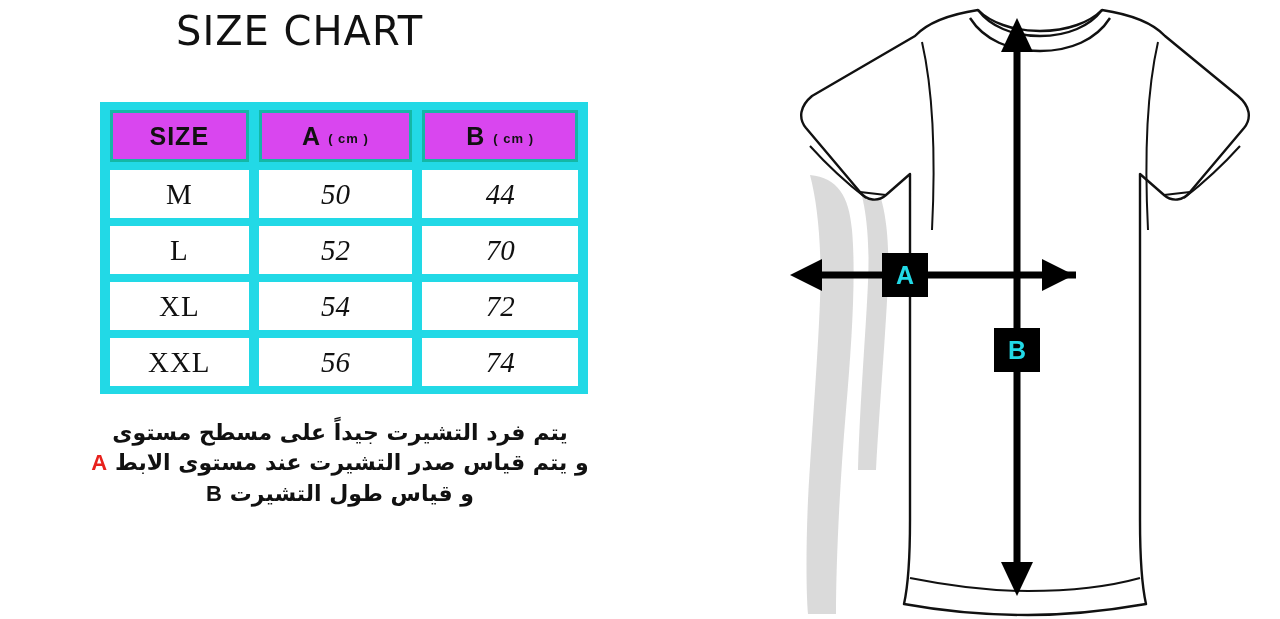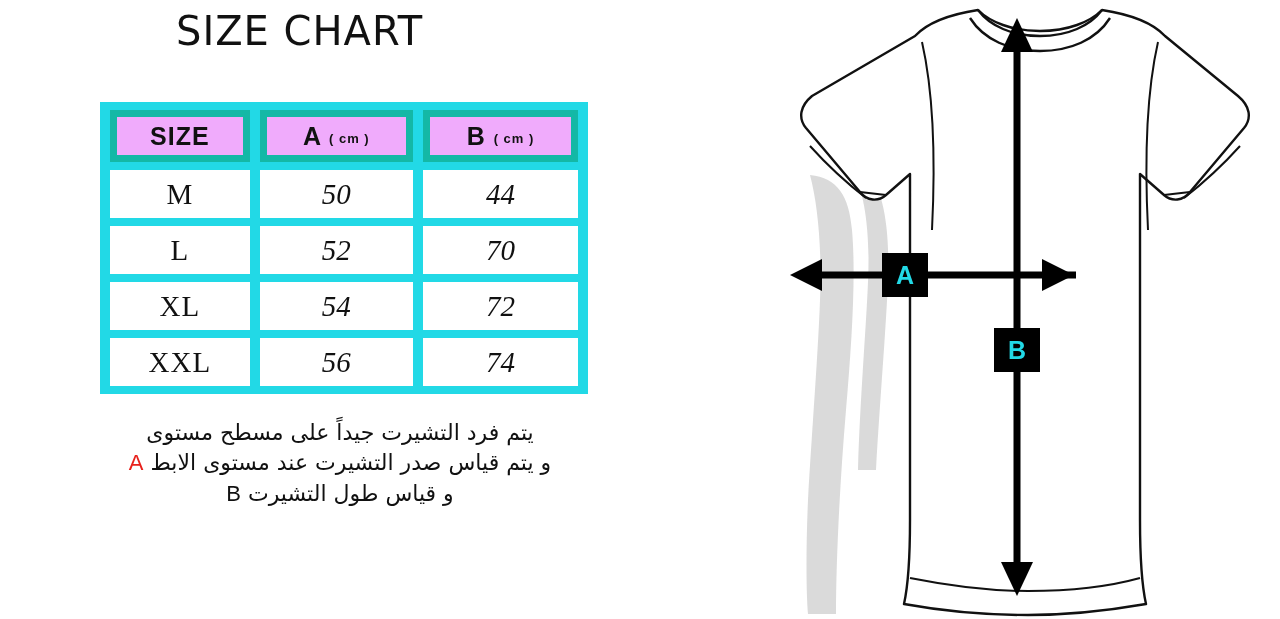--- a/index.html
+++ b/index.html
@@ -63,8 +63,8 @@
   }
 
   table.sizechart tr.header td {
-    background: #f0abfc;
-    border: 7px solid #14b8a6;
+    background: #d946ef;
+    border: 3px solid #14b8a6;
     height: 52px;
     font-family: "Liberation Sans", sans-serif;
     font-style: normal;

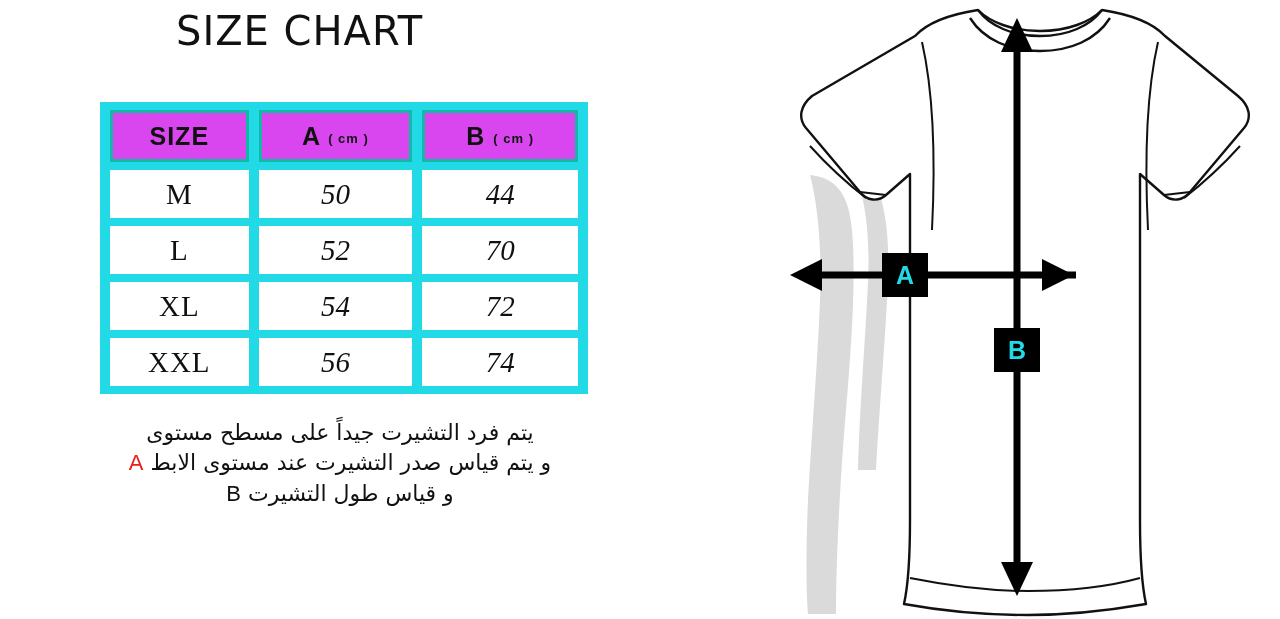--- a/index.html
+++ b/index.html
@@ -97,7 +97,7 @@
     text-align: center;
     font-family: "DejaVu Sans", sans-serif;
     font-size: 22px;
-    font-weight: normal;
+    font-weight: bold;
     color: #111111;
     line-height: 1.38;
   }

